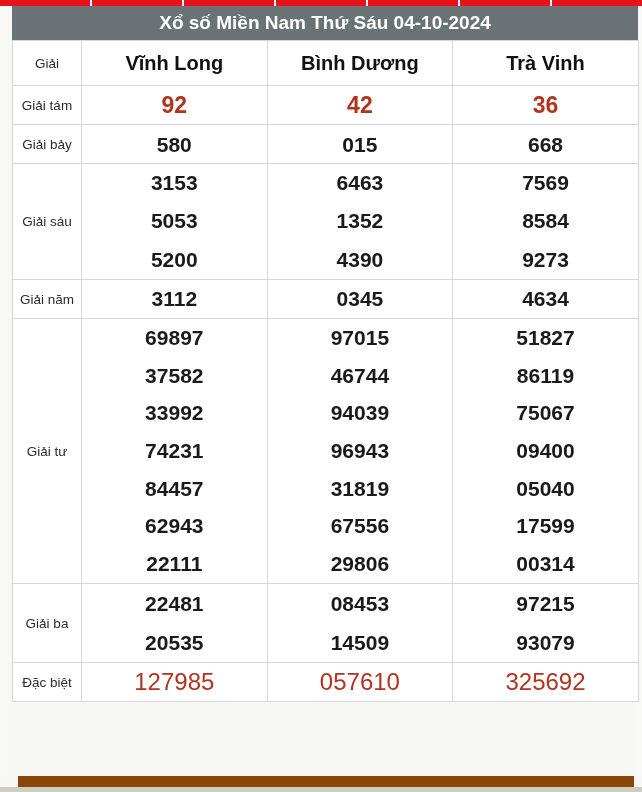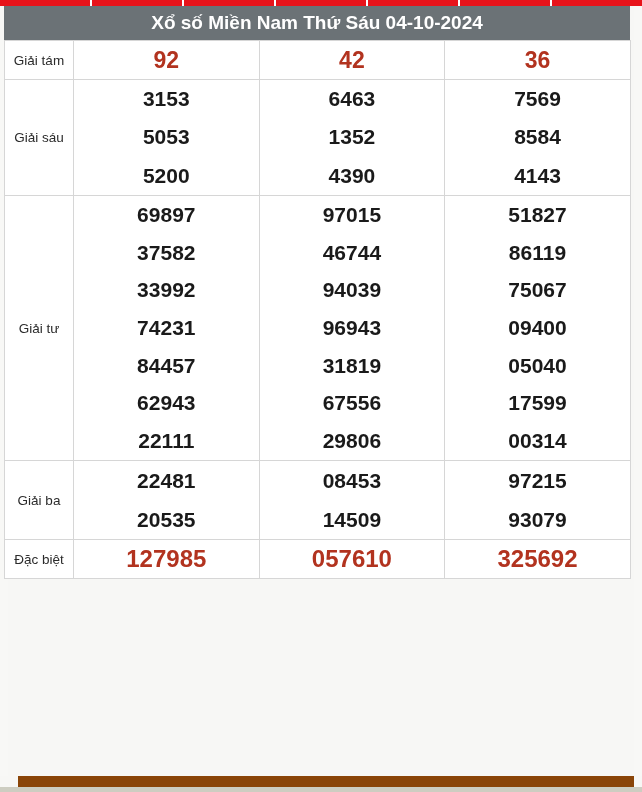--- a/index.html
+++ b/index.html
@@ -40,7 +40,7 @@
   .card {
     position: absolute;
     top: 6px;
-    left: 4px;
+    left: 12px;
     width: 626px;
     background: #701a75;
     box-sizing: border-box;

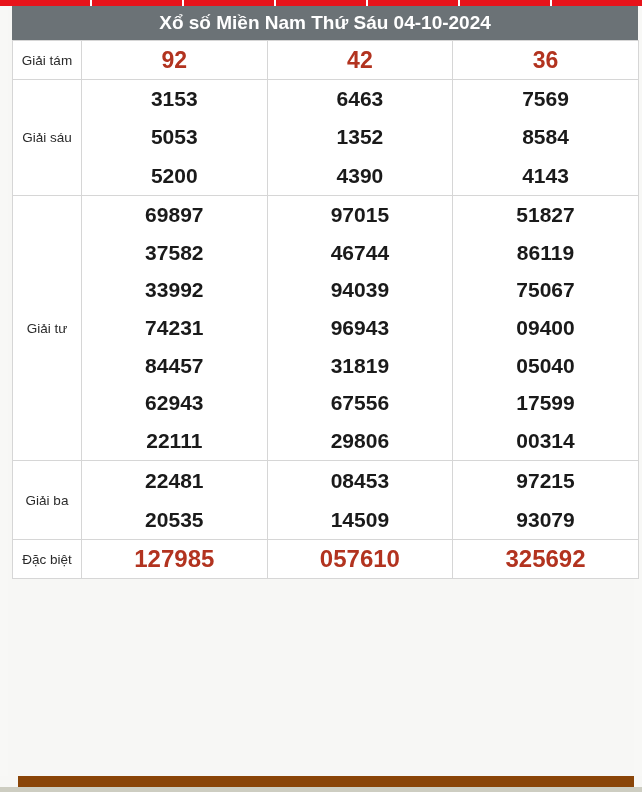--- a/index.html
+++ b/index.html
@@ -181,6 +181,12 @@
         <col class="c-prov">
       </colgroup>
       <tbody id="tbody-root">
+          <tr class="r-h">
+            <td><span class="lbl">Giải</span></td>
+            <td class="prov-head">Vĩnh Long</td>
+            <td class="prov-head">Bình Dương</td>
+            <td class="prov-head">Trà Vinh</td>
+          </tr>
           <tr class="r-1">
             <td><span class="lbl">Giải tám</span></td>
             <td>

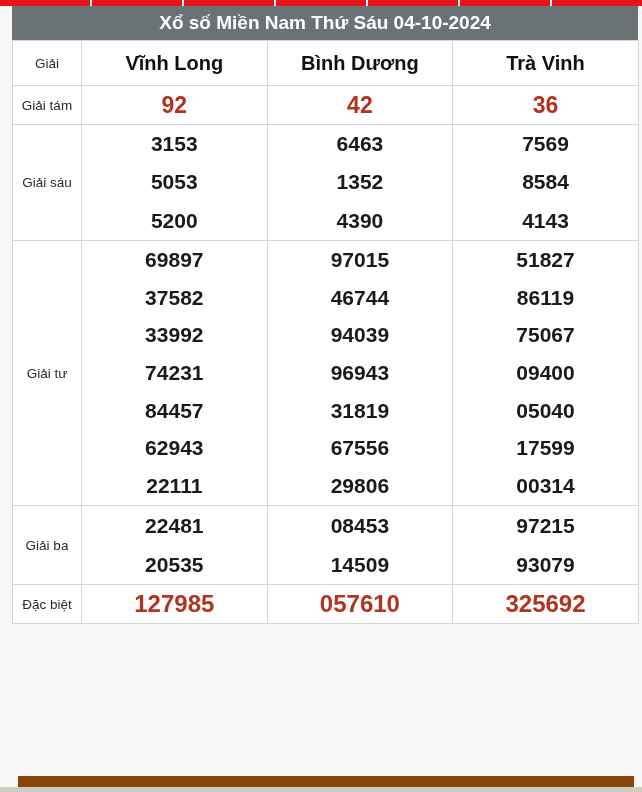--- a/index.html
+++ b/index.html
@@ -205,6 +205,24 @@
               </div>
             </td>
           </tr>
+          <tr class="r-1">
+            <td><span class="lbl">Giải bảy</span></td>
+            <td>
+              <div class="stack n1">
+                <div class="num">580</div>
+              </div>
+            </td>
+            <td>
+              <div class="stack n1">
+                <div class="num">015</div>
+              </div>
+            </td>
+            <td>
+              <div class="stack n1">
+                <div class="num">668</div>
+              </div>
+            </td>
+          </tr>
           <tr class="r-3">
             <td><span class="lbl">Giải sáu</span></td>
             <td>

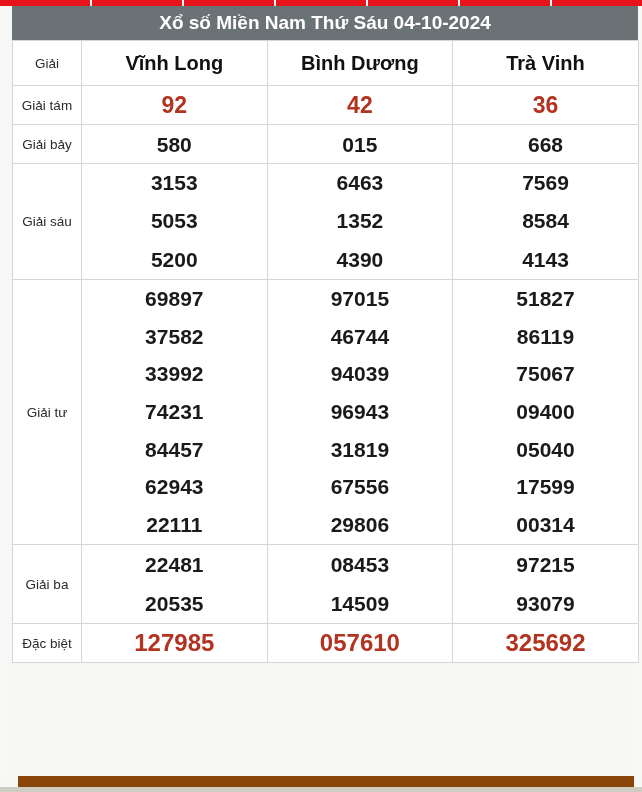--- a/index.html
+++ b/index.html
@@ -243,7 +243,7 @@
               <div class="stack n3">
                 <div class="num">7569</div>
                 <div class="num">8584</div>
-                <div class="num">4143</div>
+                <div class="num">9273</div>
               </div>
             </td>
           </tr>

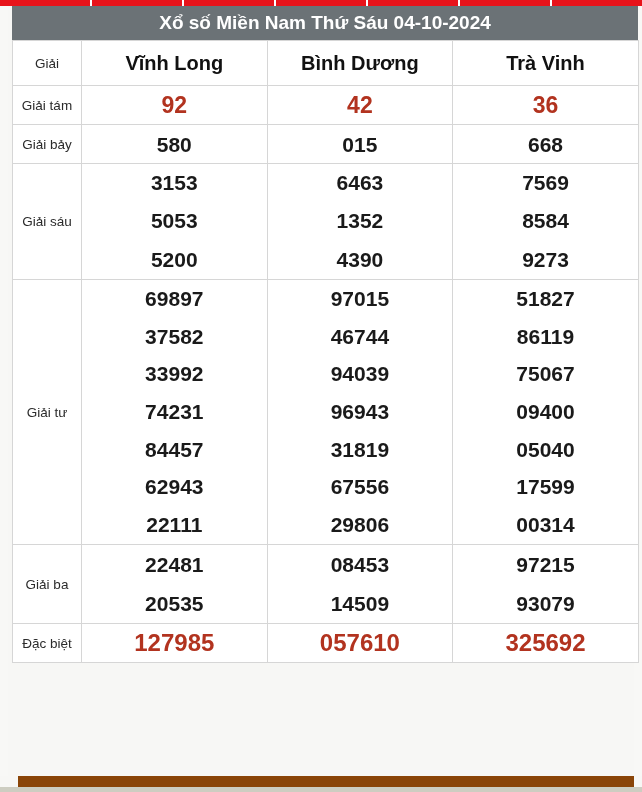--- a/index.html
+++ b/index.html
@@ -247,6 +247,24 @@
               </div>
             </td>
           </tr>
+          <tr class="r-1">
+            <td><span class="lbl">Giải năm</span></td>
+            <td>
+              <div class="stack n1">
+                <div class="num">3112</div>
+              </div>
+            </td>
+            <td>
+              <div class="stack n1">
+                <div class="num">0345</div>
+              </div>
+            </td>
+            <td>
+              <div class="stack n1">
+                <div class="num">4634</div>
+              </div>
+            </td>
+          </tr>
           <tr class="r-7">
             <td><span class="lbl">Giải tư</span></td>
             <td>

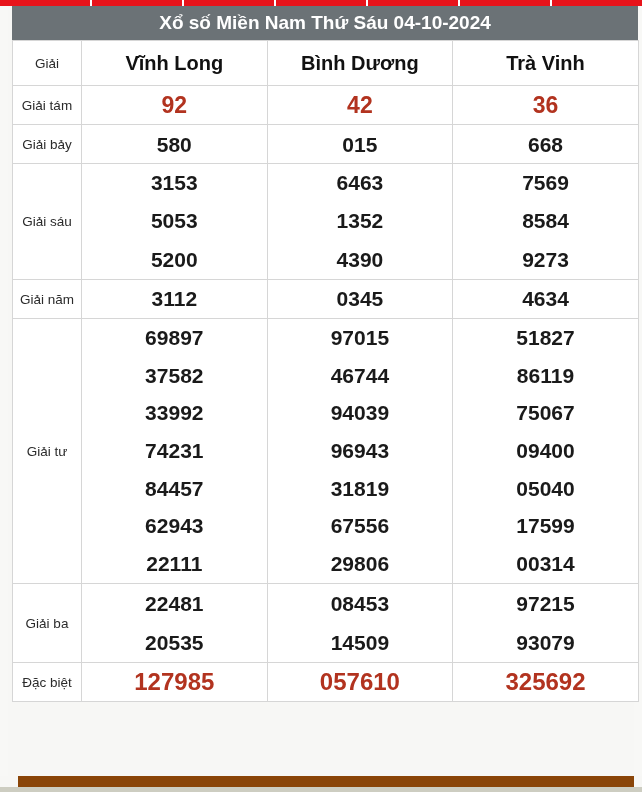--- a/index.html
+++ b/index.html
@@ -99,7 +99,7 @@
   }
   .num-red-big {
     font-size: 24px;
-    font-weight: bold;
+    font-weight: normal;
     color: #b2331f;
     line-height: 1.0;
   }

